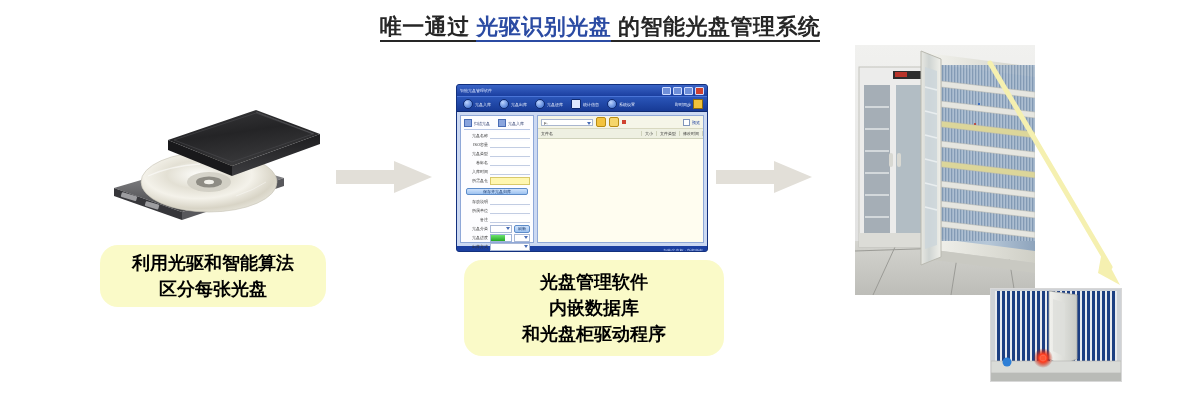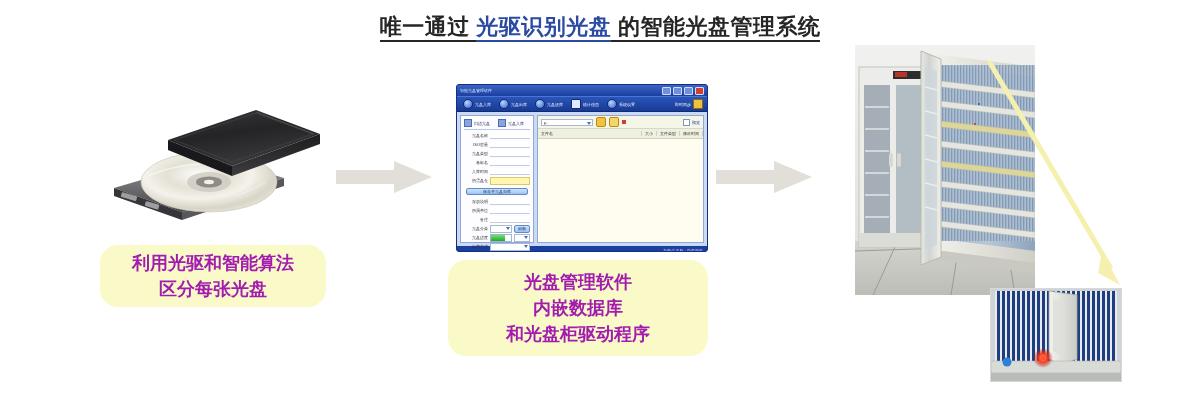--- a/index.html
+++ b/index.html
@@ -35,7 +35,7 @@
     border-radius:18px;
     display:flex;align-items:center;justify-content:center;
     text-align:center;
-    color:#a21caf;
+    color:#000000;
     font-size:18px;line-height:26px;font-weight:700;
     white-space:pre-line;
     box-sizing:border-box;

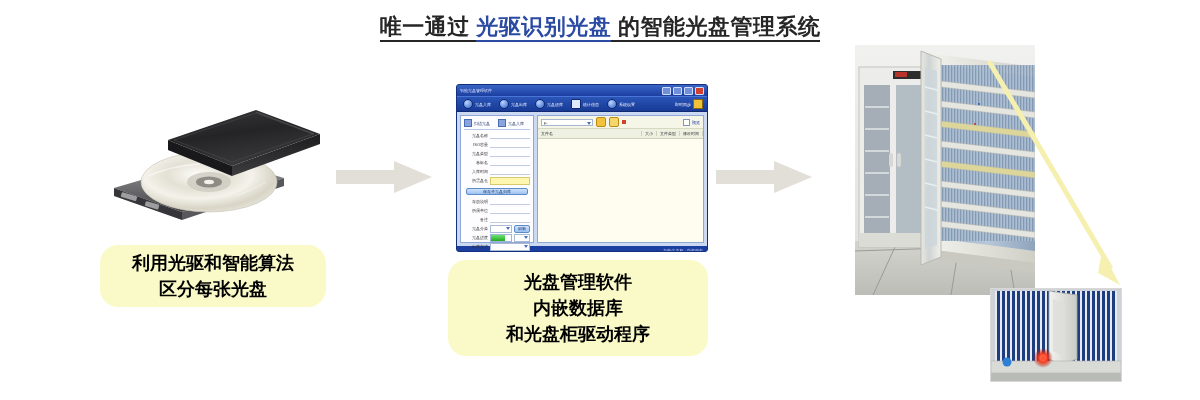--- a/index.html
+++ b/index.html
@@ -42,7 +42,7 @@
     padding:4px 10px;
   }
   #bubble-1{left:100px;top:245px;width:226px;height:62px;}
-  #bubble-2{left:448px;top:260px;width:260px;height:96px;}
+  #bubble-2{left:464px;top:260px;width:260px;height:96px;}
   #bubble-3{left:770px;top:300px;width:248px;height:66px;}
 
   

